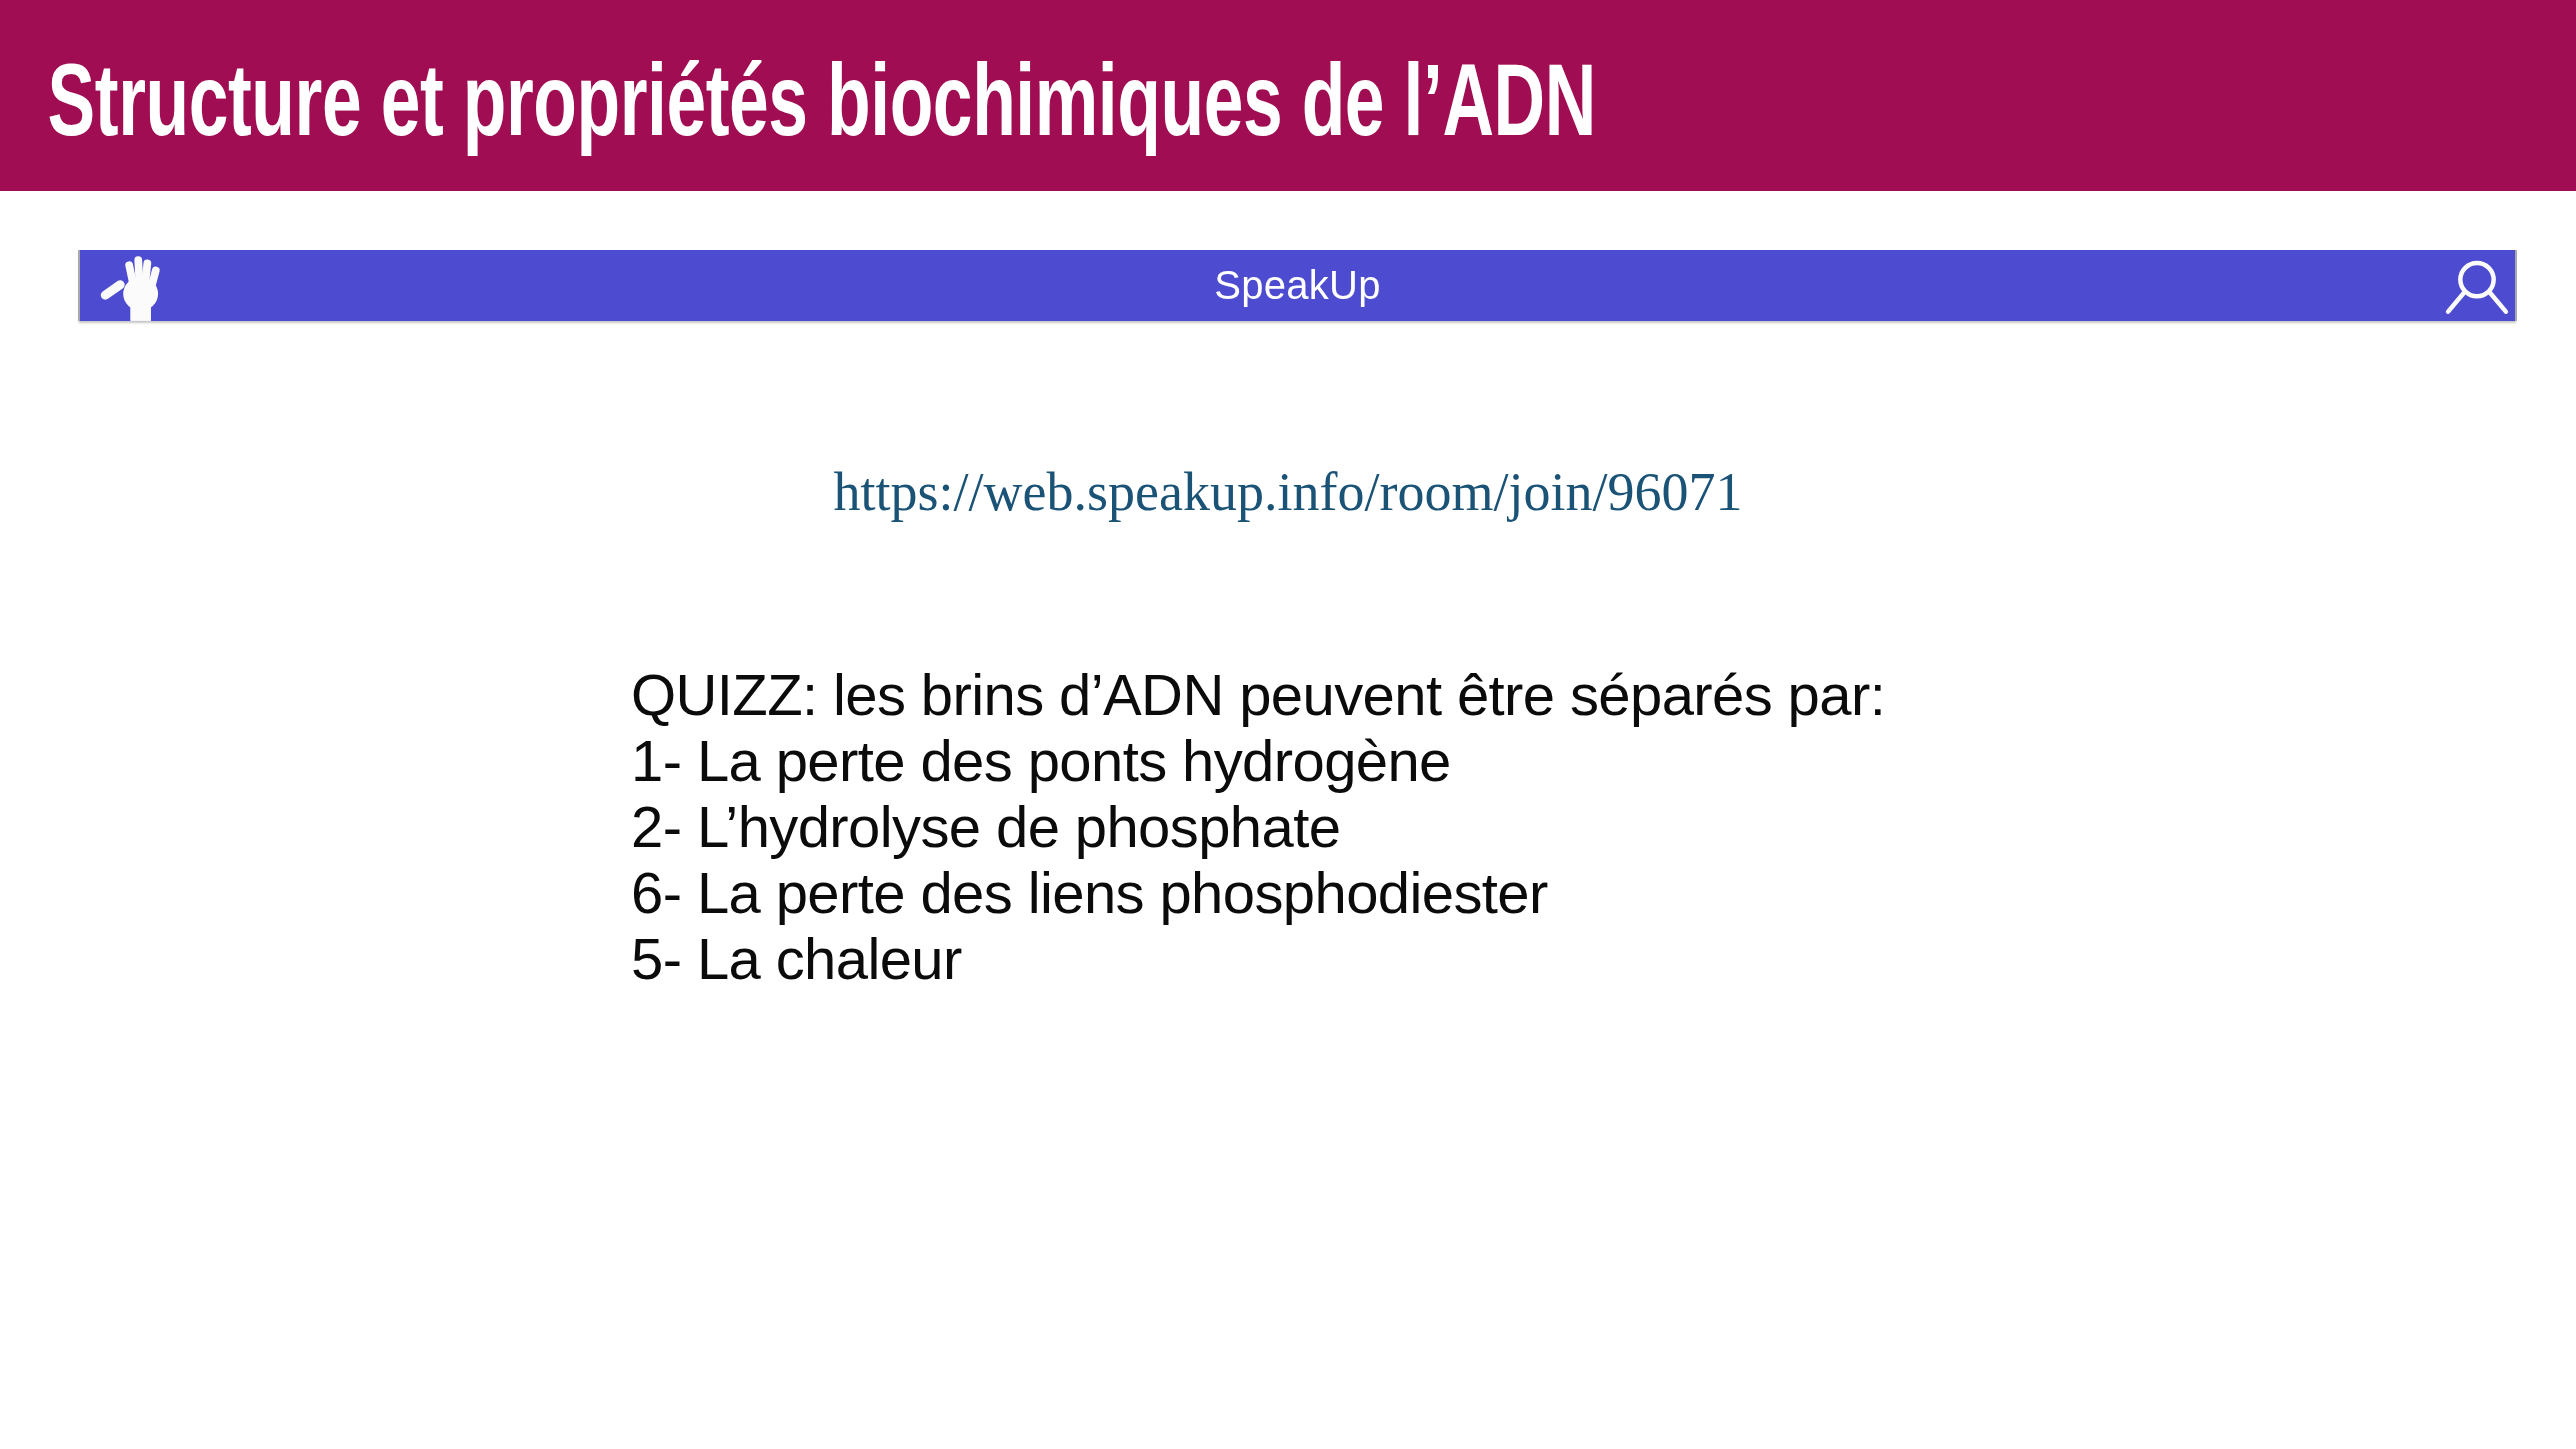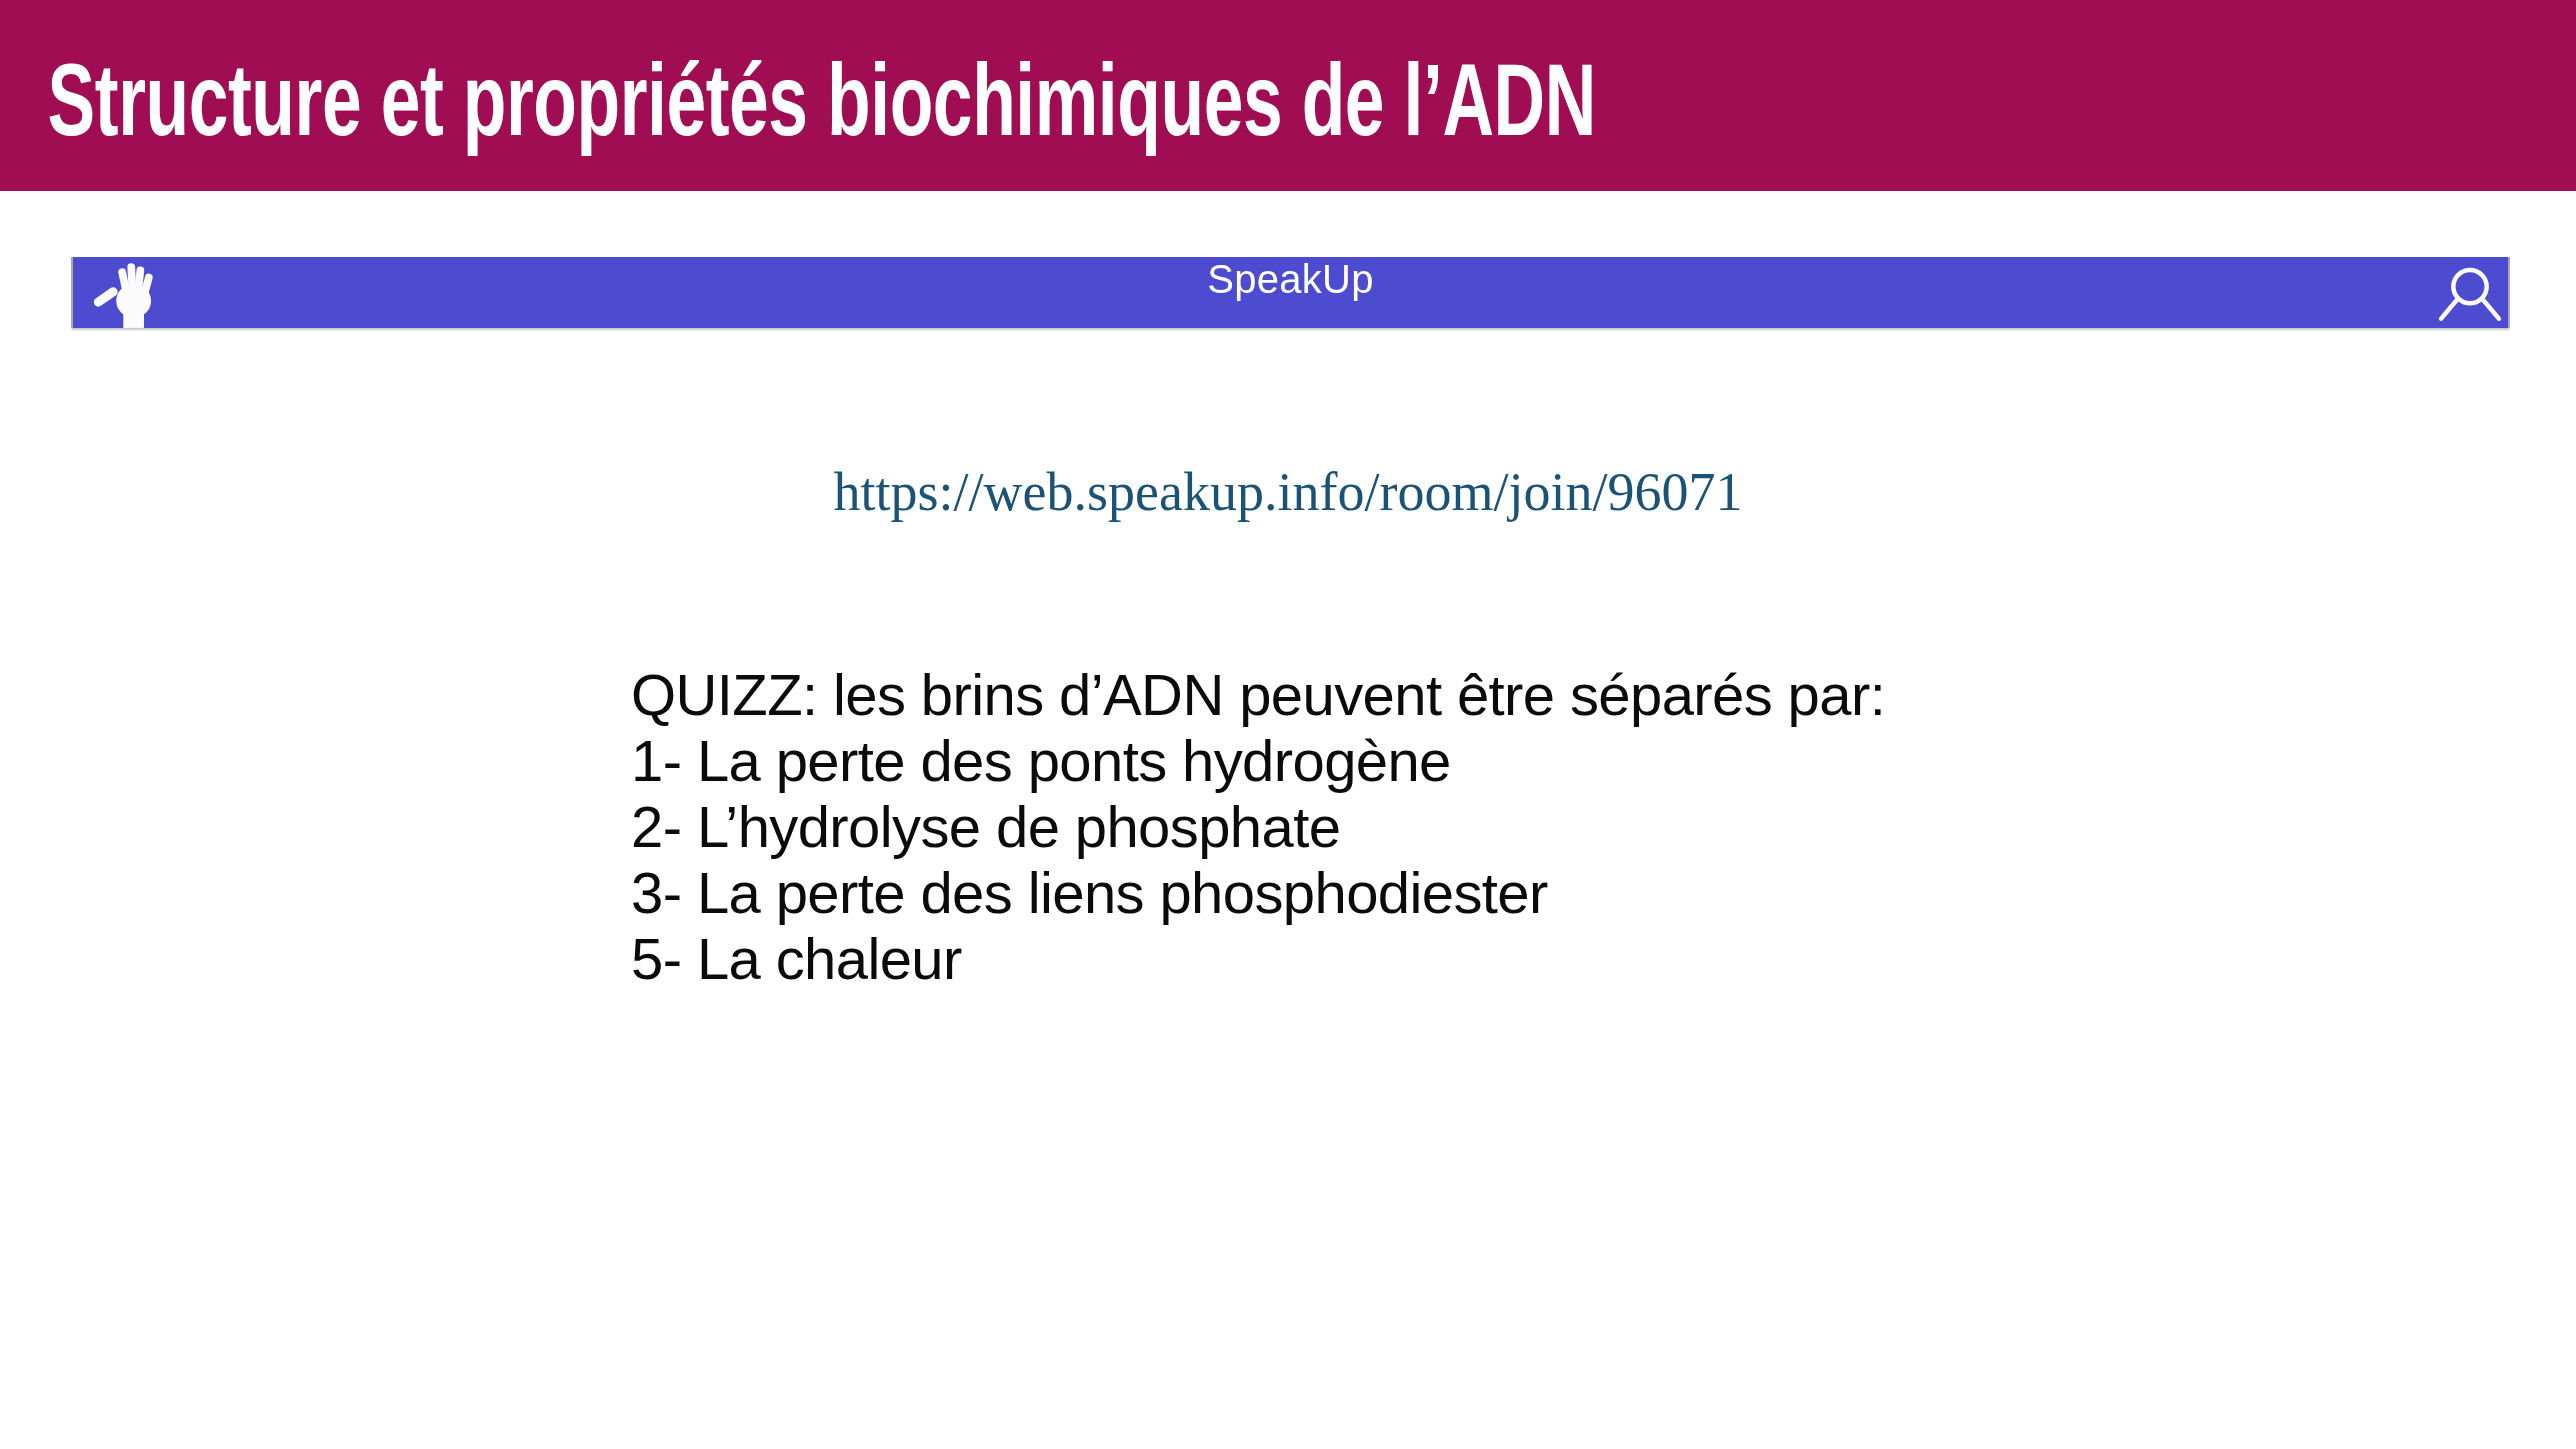--- a/index.html
+++ b/index.html
@@ -33,13 +33,13 @@
     letter-spacing: -0.6px;
   }
   .speakup-bar {
-    position: absolute; left: 71px; top: 250px;
+    position: absolute; left: 78px; top: 250px;
     width: 2435px; height: 71px;
     background: var(--bar-bg, #4D4CD0);
     border-left: 2.6px solid var(--bar-border, #A9A9A9);
     border-right: 2.6px solid var(--bar-border, #A9A9A9);
     box-shadow: 0 2.6px 1.9px -0.6px rgba(120,120,120,0.45);
-    display: flex; justify-content: center; margin-top: 7px;
+    display: flex; align-items: center; justify-content: center;
   }
   .hand-icon {
     position: absolute; left: 18px; top: 5.2px;

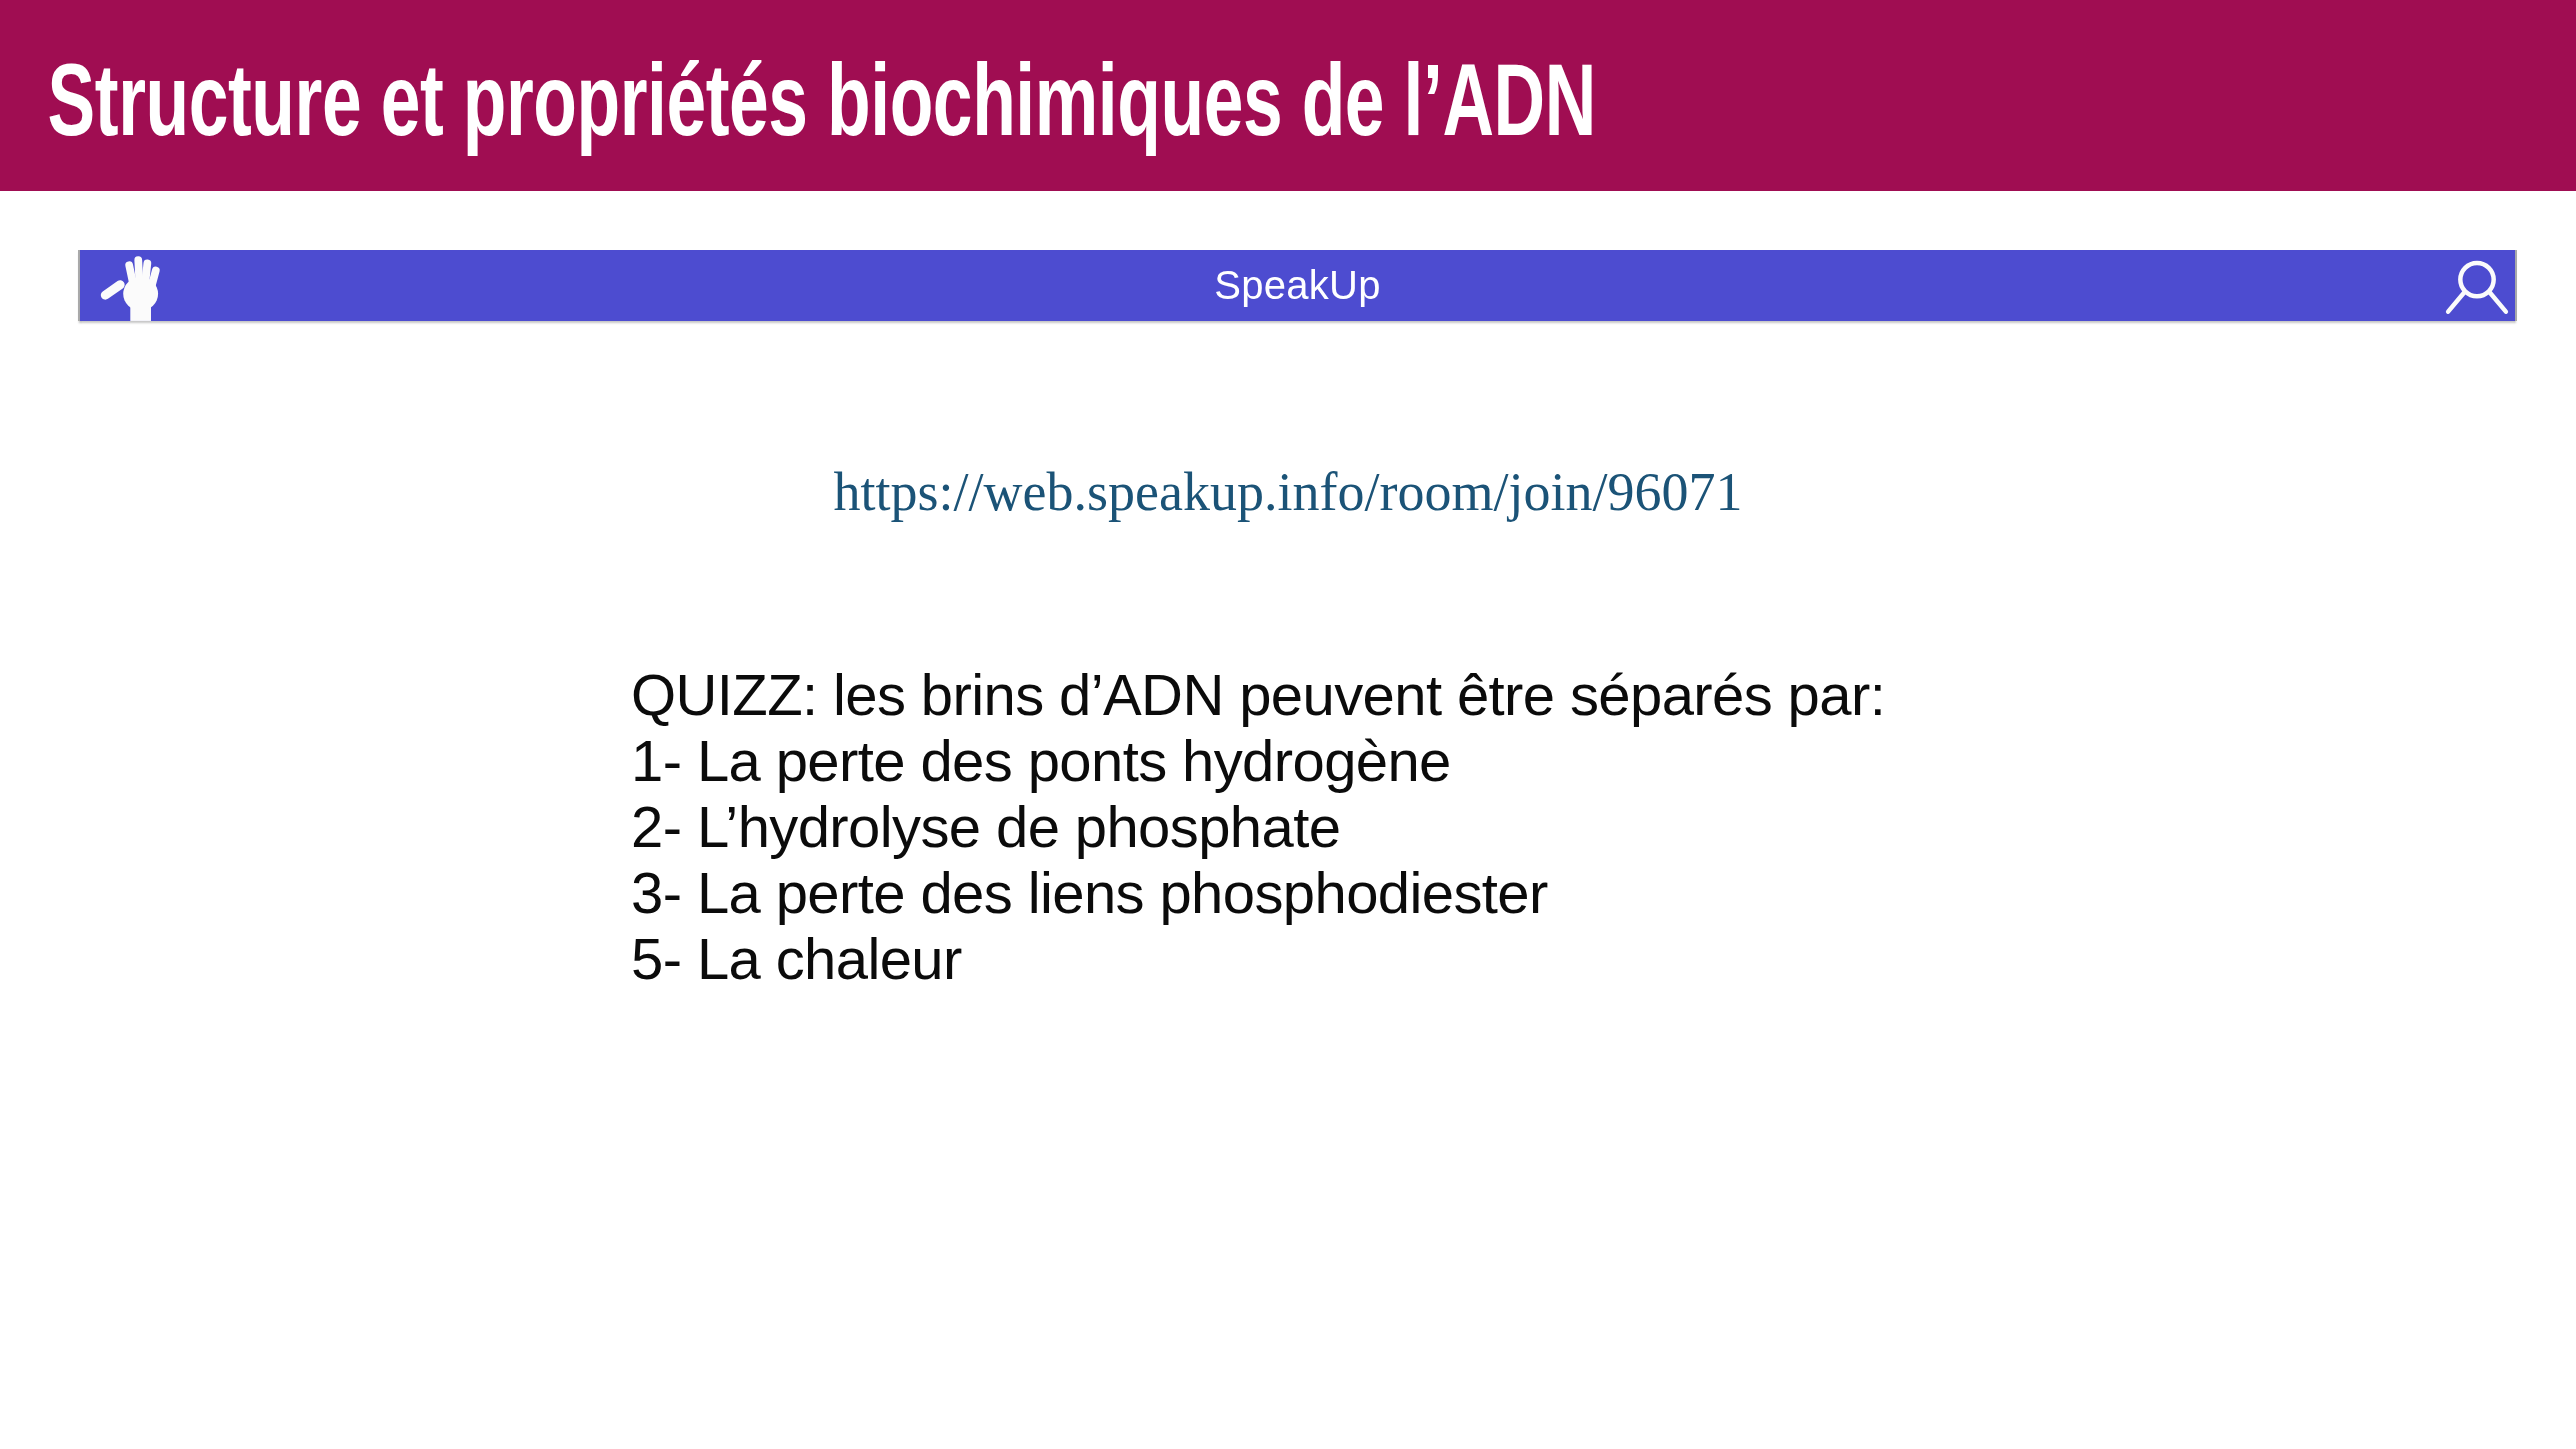--- a/index.html
+++ b/index.html
@@ -119,7 +119,7 @@
     <div class="question">QUIZZ: les brins d’ADN peuvent être séparés par:</div>
     <div class="option">1- La perte des ponts hydrogène</div>
     <div class="option">2- L’hydrolyse de phosphate</div>
-    <div class="option">3- La perte des liens phosphodiester</div>
+    <div class="option">6- La perte des liens phosphodiester</div>
     <div class="option">5- La chaleur</div>
   </div>
 

